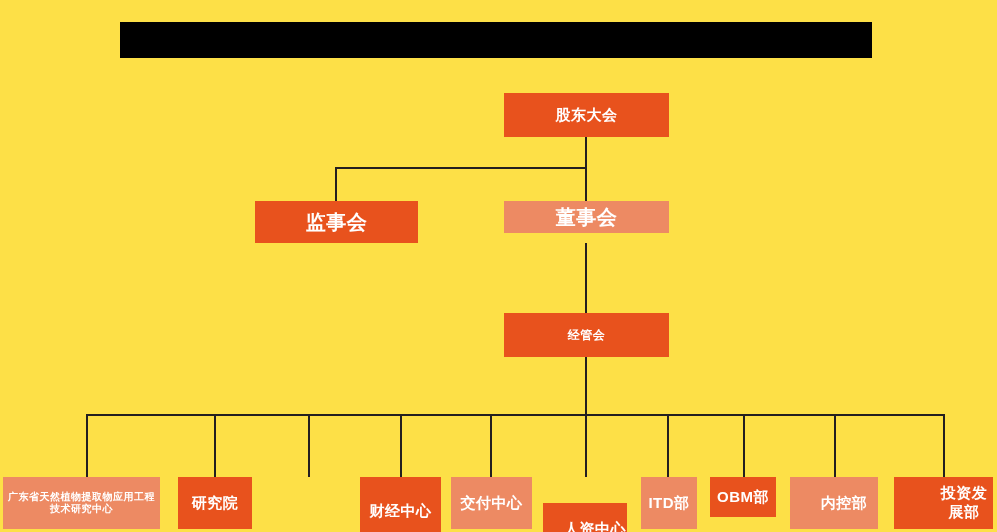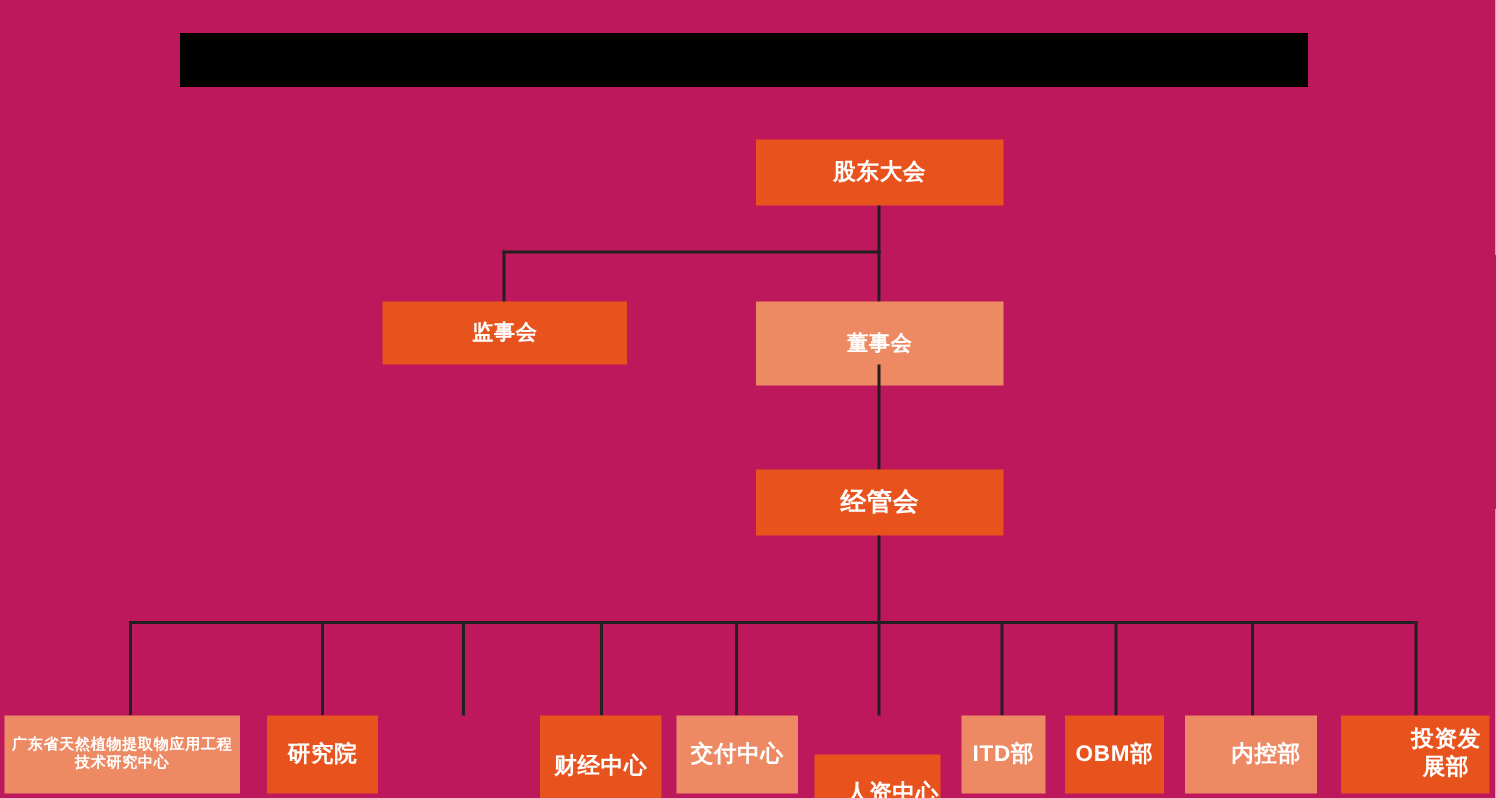--- a/index.html
+++ b/index.html
@@ -14,7 +14,7 @@
     position: relative;
     width: 997px;
     height: 532px;
-    background: #be185d;
+    background: #fde047;
     overflow: hidden;
   }
   

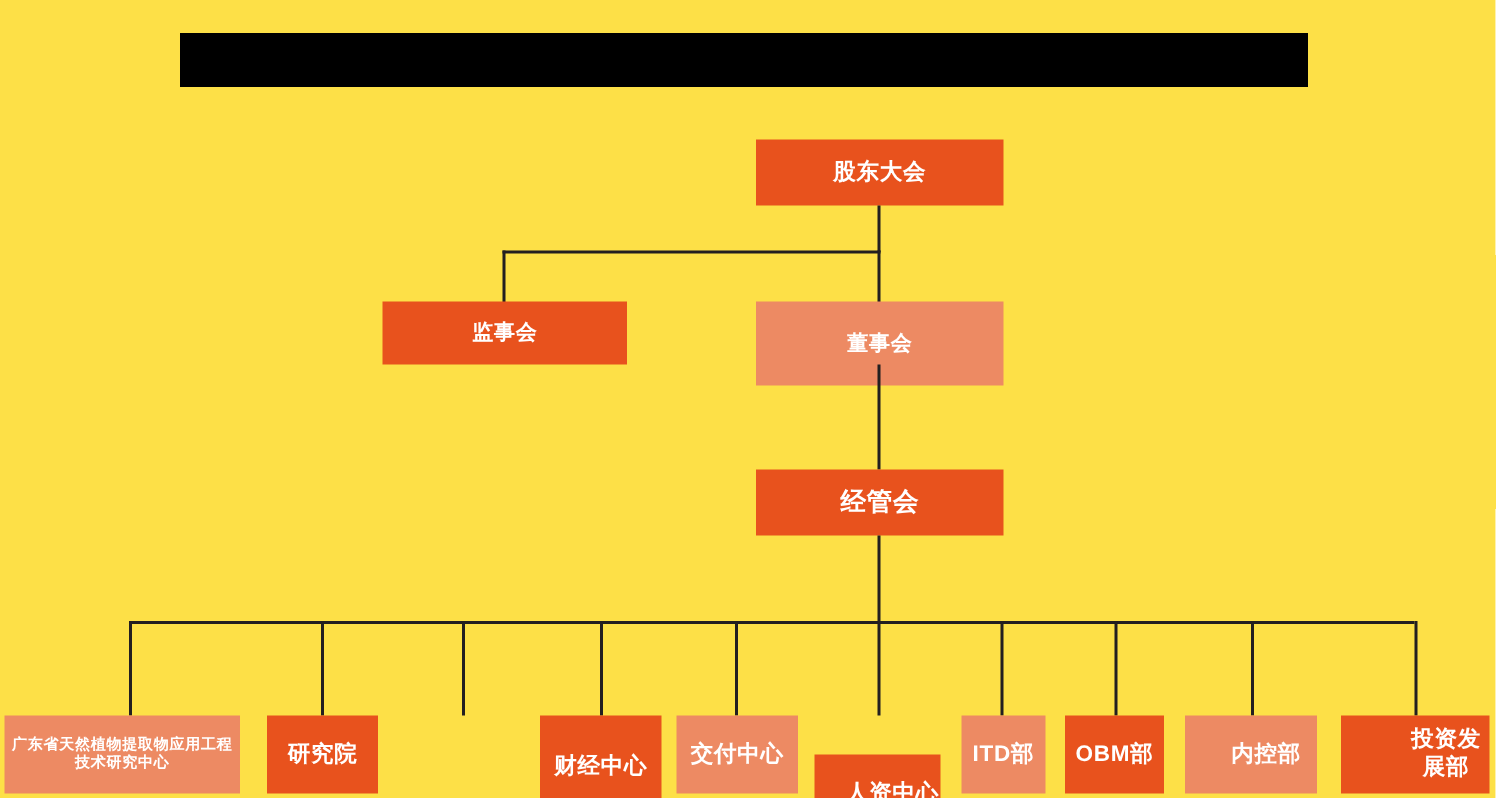--- a/index.html
+++ b/index.html
@@ -44,7 +44,7 @@
   .tone-light { background: #ED8A63; }
 
   .lvl1 { font-size: 15px; }
-  .lvl2 { font-size: 14px; }
+  .lvl2 { font-size: 20px; }
   .lvl3 { font-size: 17px; }
   .leaf { font-size: 15px; }
   .leaf-small { font-size: 10px; font-weight: bold; padding: 0 5px; }

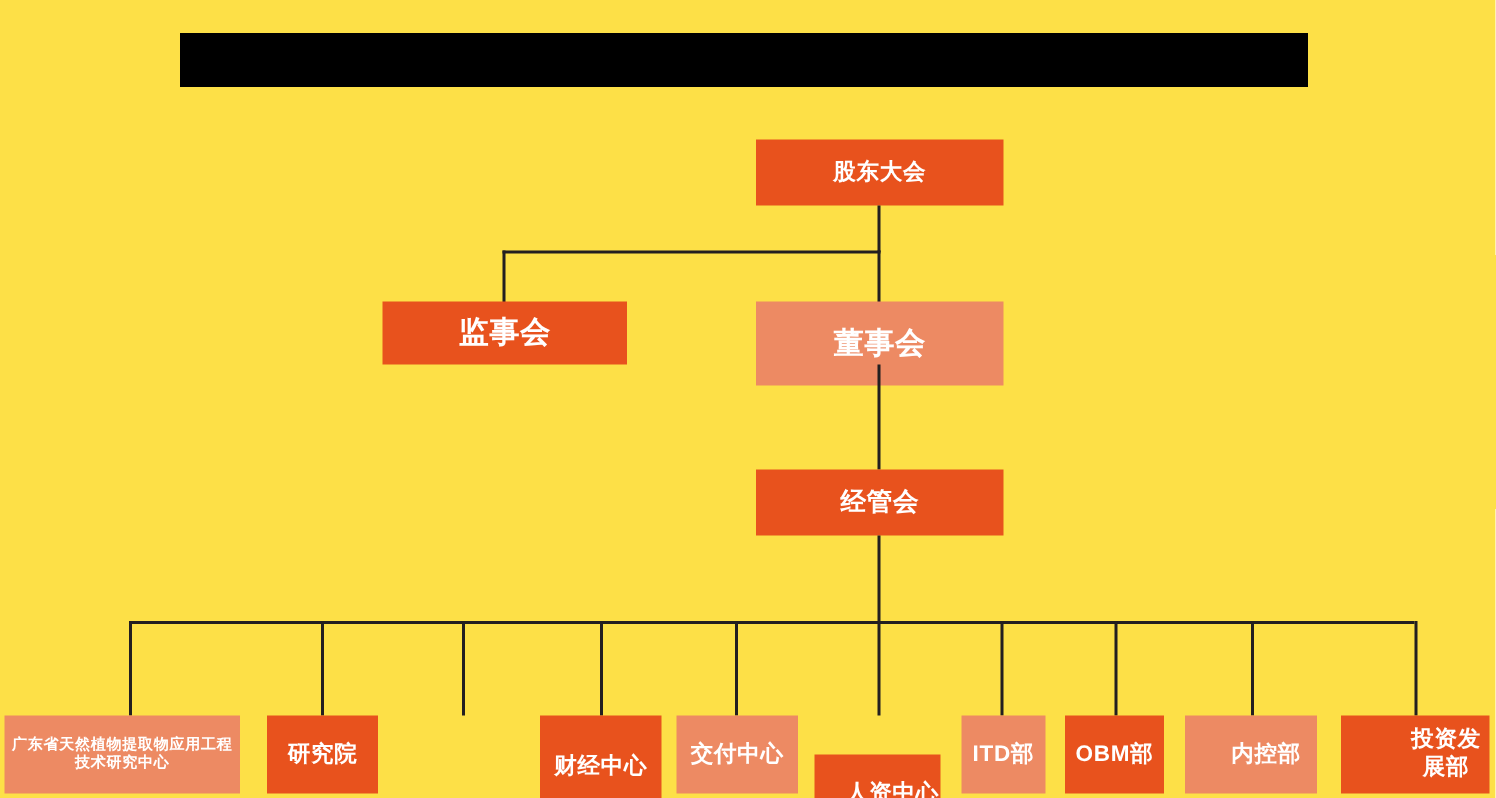--- a/index.html
+++ b/index.html
@@ -80,7 +80,7 @@
 
   <div class="org-box tone-dark lvl2" style="left:255px; top:201px; width:163px; height:42px;">监事会</div>
 
-  <div class="org-box tone-light lvl2" style="left:504px; top:201px; width:165px; height:56px;">董事会</div>
+  <div class="org-box tone-light lvl2" style="left:504px; top:201px; width:165px; height:32px;">董事会</div>
 
   <div class="line-v" style="left:585px; top:243px; width:2px; height:70px;"></div>
 

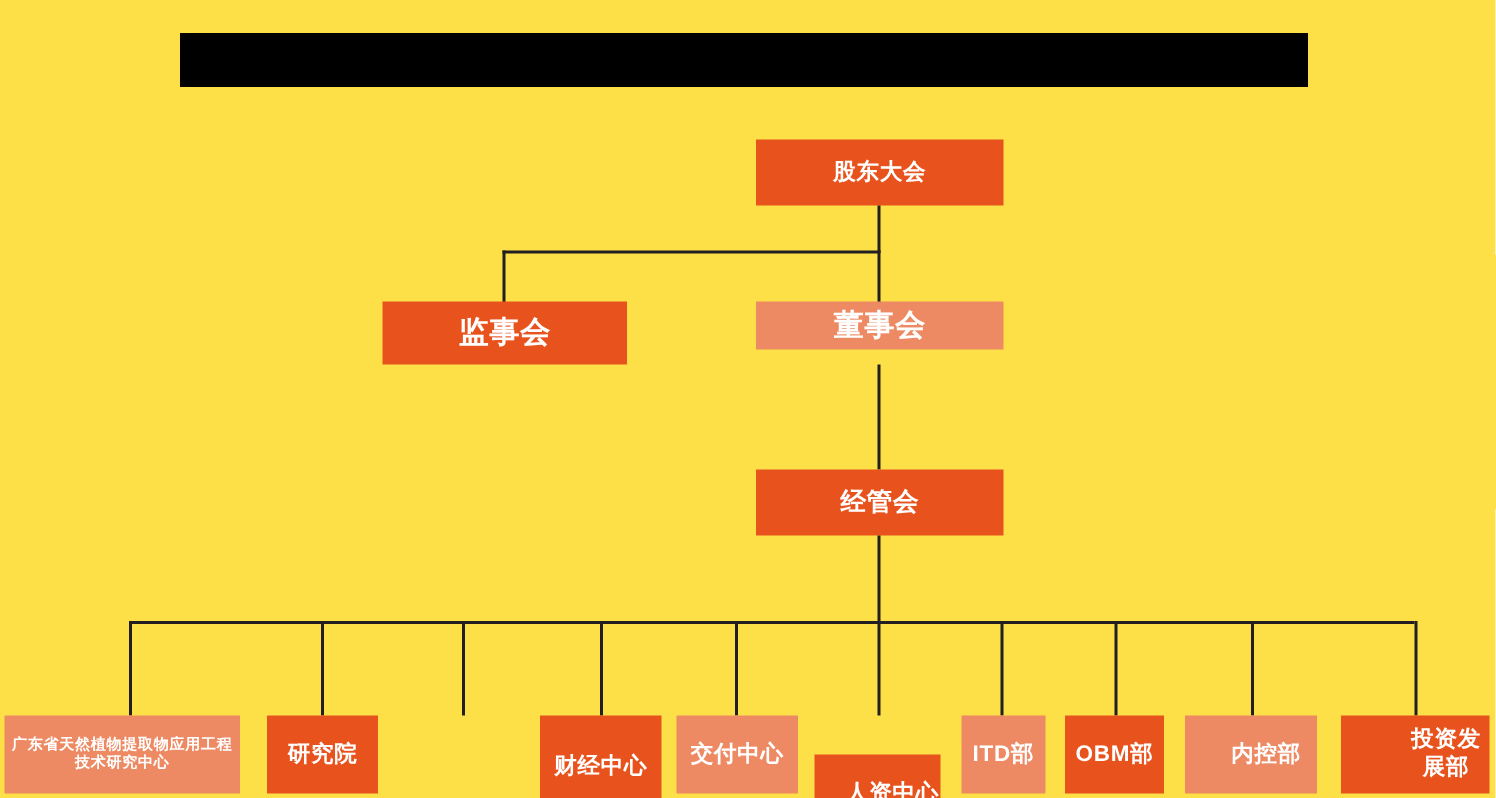--- a/index.html
+++ b/index.html
@@ -45,7 +45,7 @@
 
   .lvl1 { font-size: 15px; }
   .lvl2 { font-size: 20px; }
-  .lvl3 { font-size: 17px; }
+  .lvl3 { font-size: 12px; }
   .leaf { font-size: 15px; }
   .leaf-small { font-size: 10px; font-weight: bold; padding: 0 5px; }
 

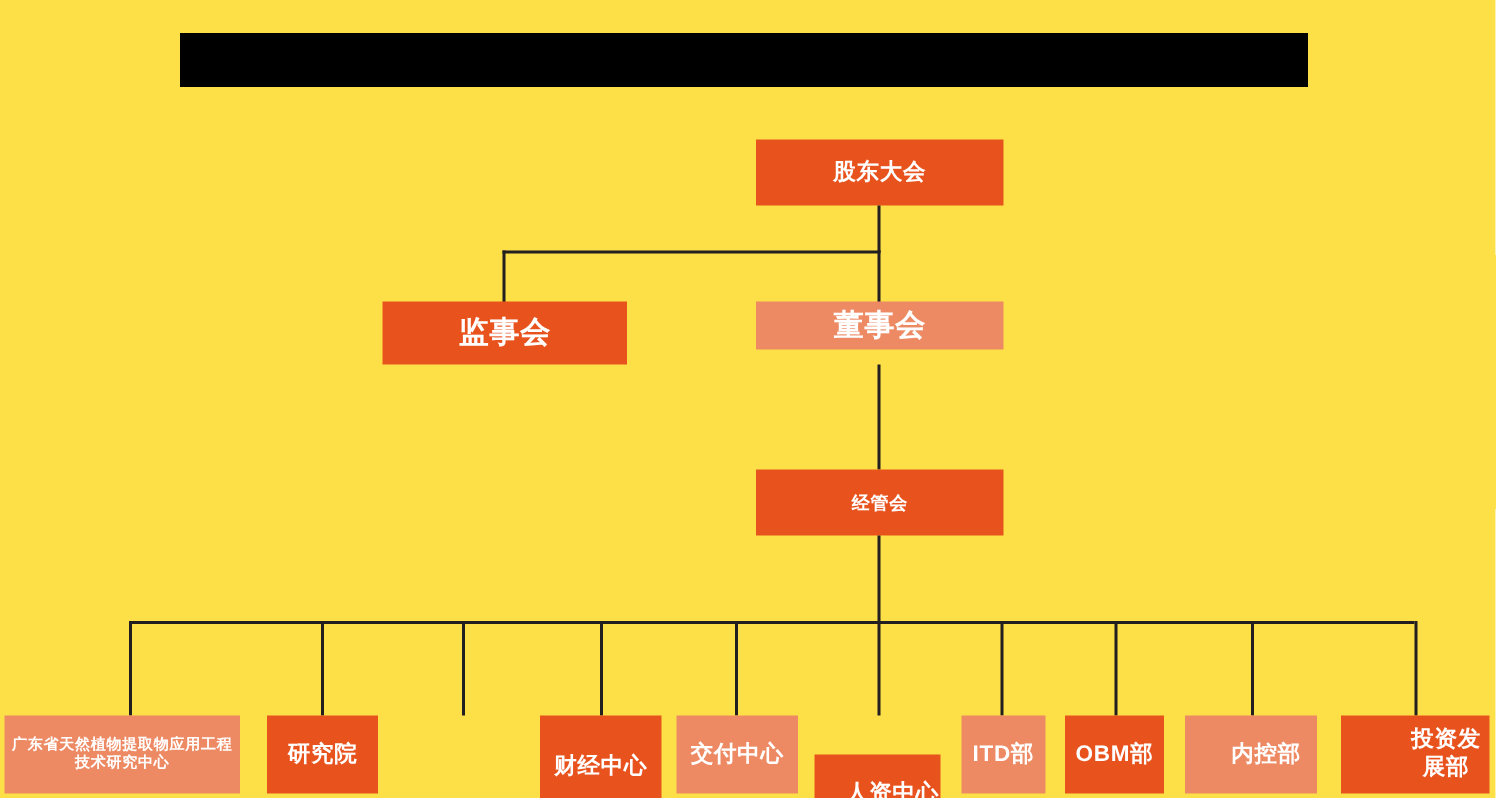--- a/index.html
+++ b/index.html
@@ -114,7 +114,7 @@
 
   <div class="org-box tone-light leaf" style="left:641px; top:477px; width:56px; height:52px;">ITD部</div>
 
-  <div class="org-box tone-dark leaf" style="left:710px; top:477px; width:66px; height:52px;">OBM部</div>
+  <div class="org-box tone-dark leaf" style="left:710px; top:477px; width:66px; height:40px;">OBM部</div>
 
   <div class="org-box tone-light leaf" style="left:790px; top:477px; width:88px; height:52px;padding-left:20px;">内控部</div>
 

